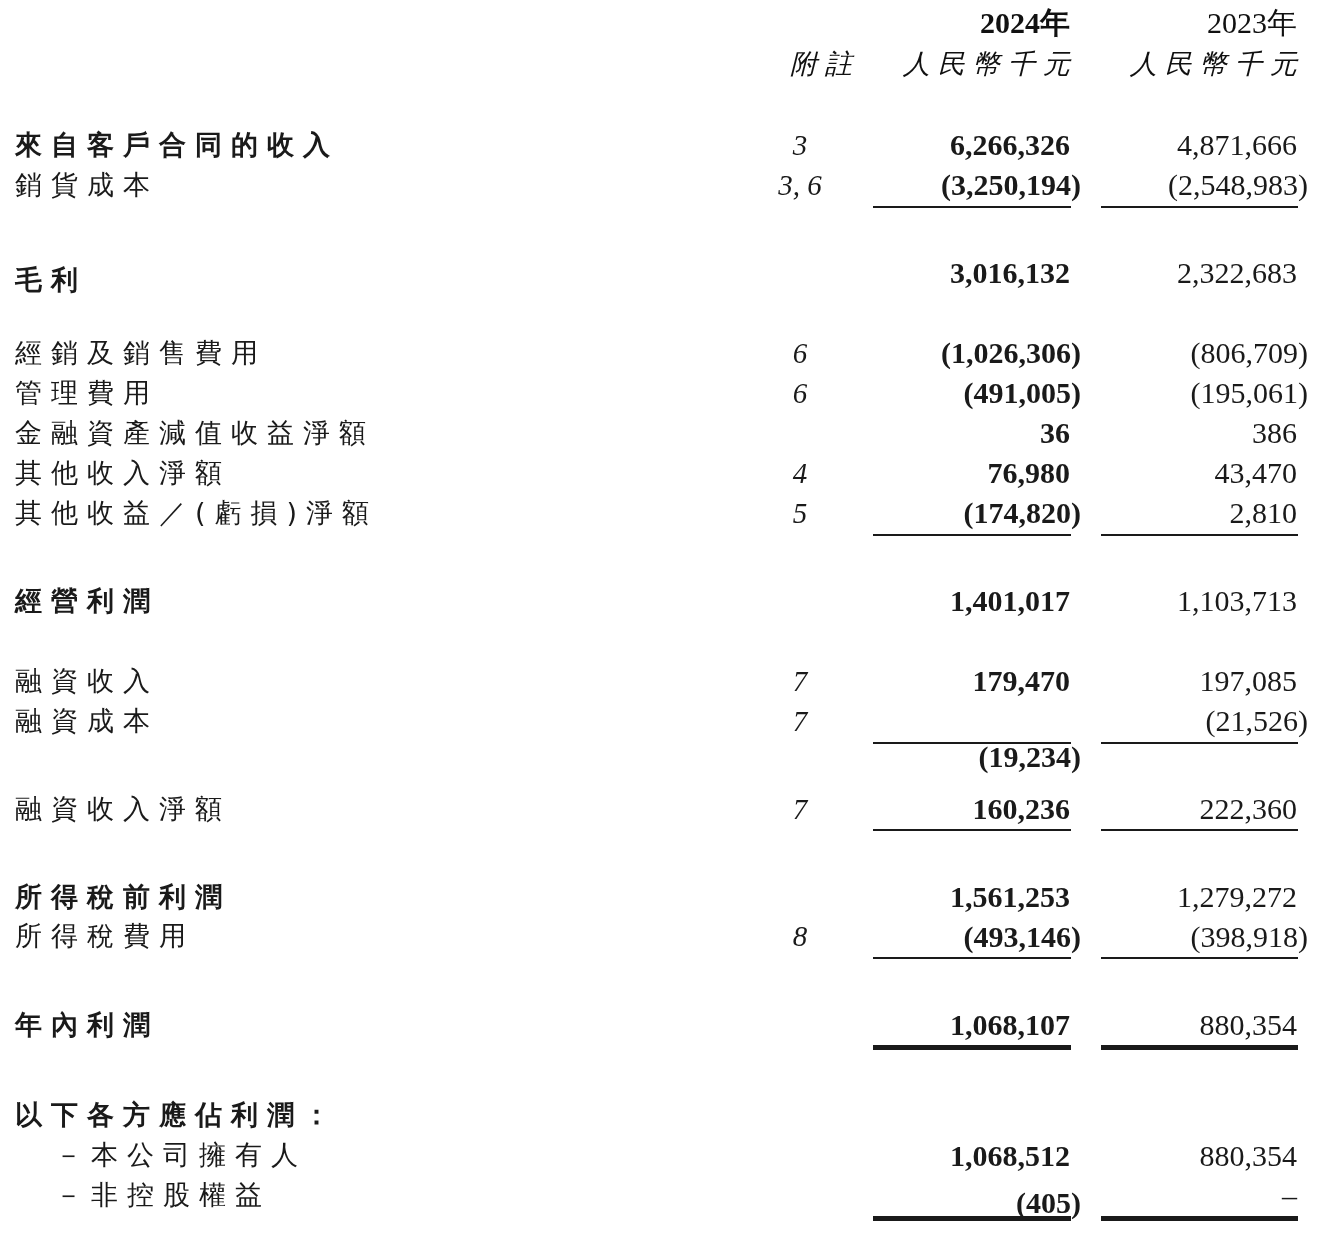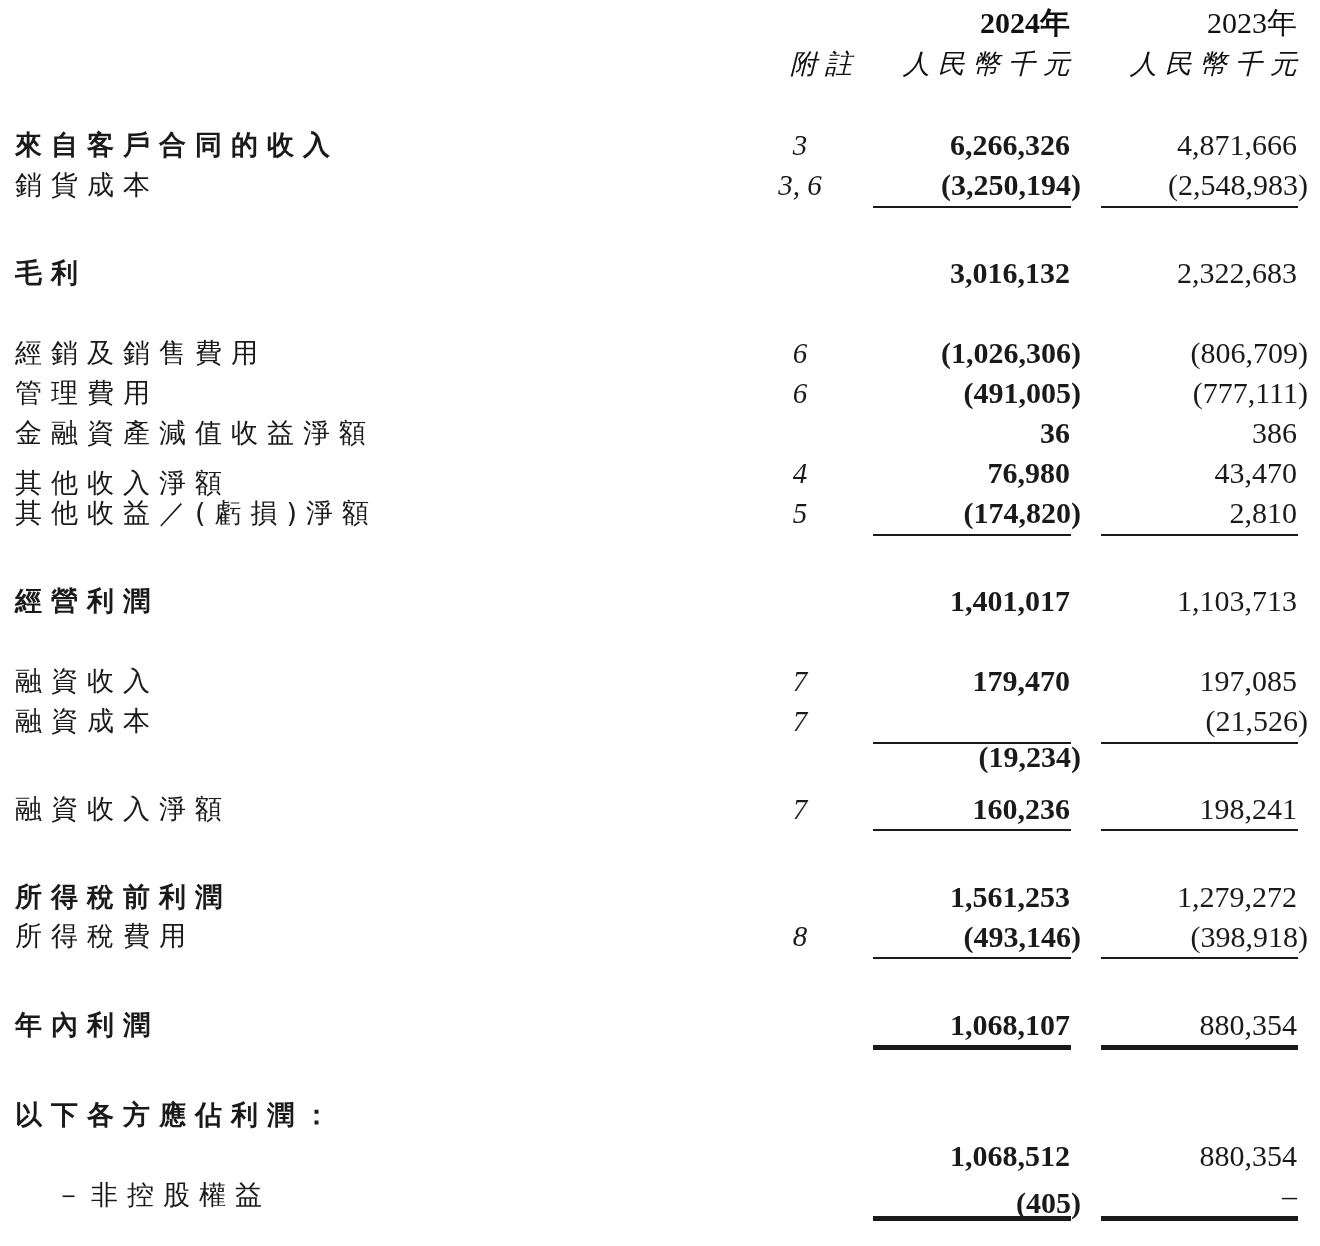--- a/index.html
+++ b/index.html
@@ -67,7 +67,7 @@
   <div class="rule c1" style="top:206px;"></div>
   <div class="rule c2" style="top:206px;"></div>
 
-  <div class="label bold" style="top:259px;">毛利</div>
+  <div class="label bold" style="top:266px;">毛利</div>
   <div class="num c1" style="top:258px;">3,016,132</div>
   <div class="num c2" style="top:258px;">2,322,683</div>
 

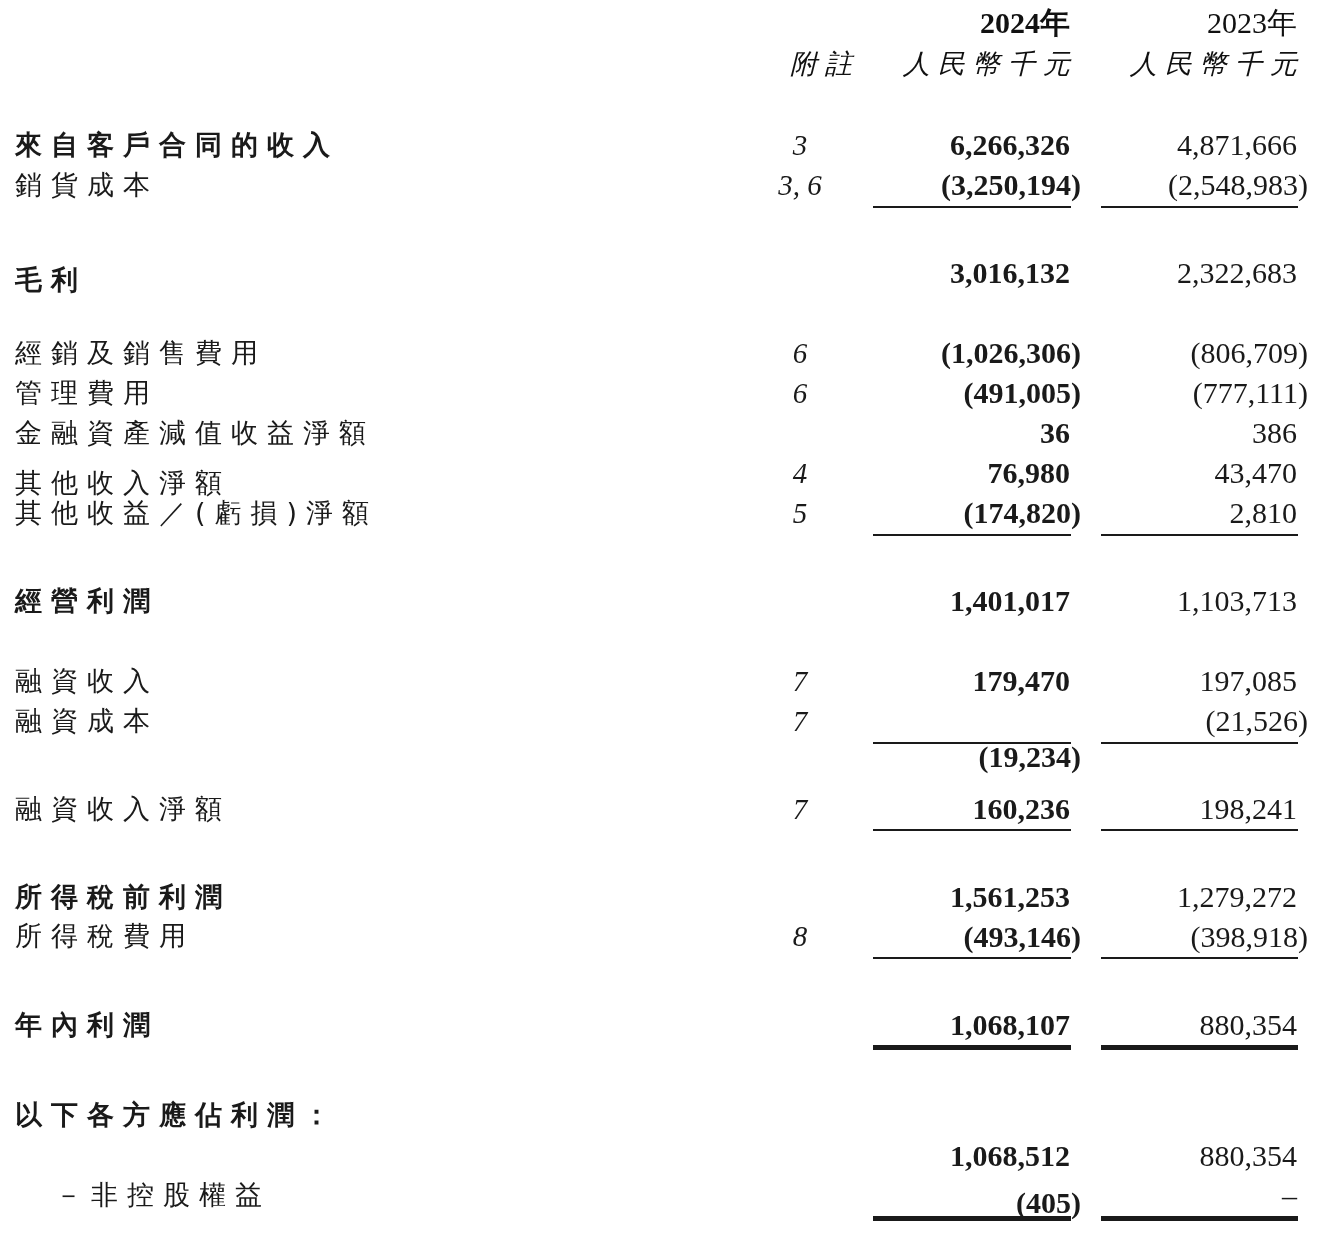--- a/index.html
+++ b/index.html
@@ -79,7 +79,7 @@
   <div class="label" style="top:379px;">管理費用</div>
   <div class="note" style="top:379px;">6</div>
   <div class="num c1 neg" style="top:378px;">(491,005)</div>
-  <div class="num c2 neg" style="top:378px;">(777,111)</div>
+  <div class="num c2 neg" style="top:378px;">(195,061)</div>
 
   <div class="label" style="top:419px;">金融資產減值收益淨額</div>
   <div class="num c1" style="top:418px;">36</div>

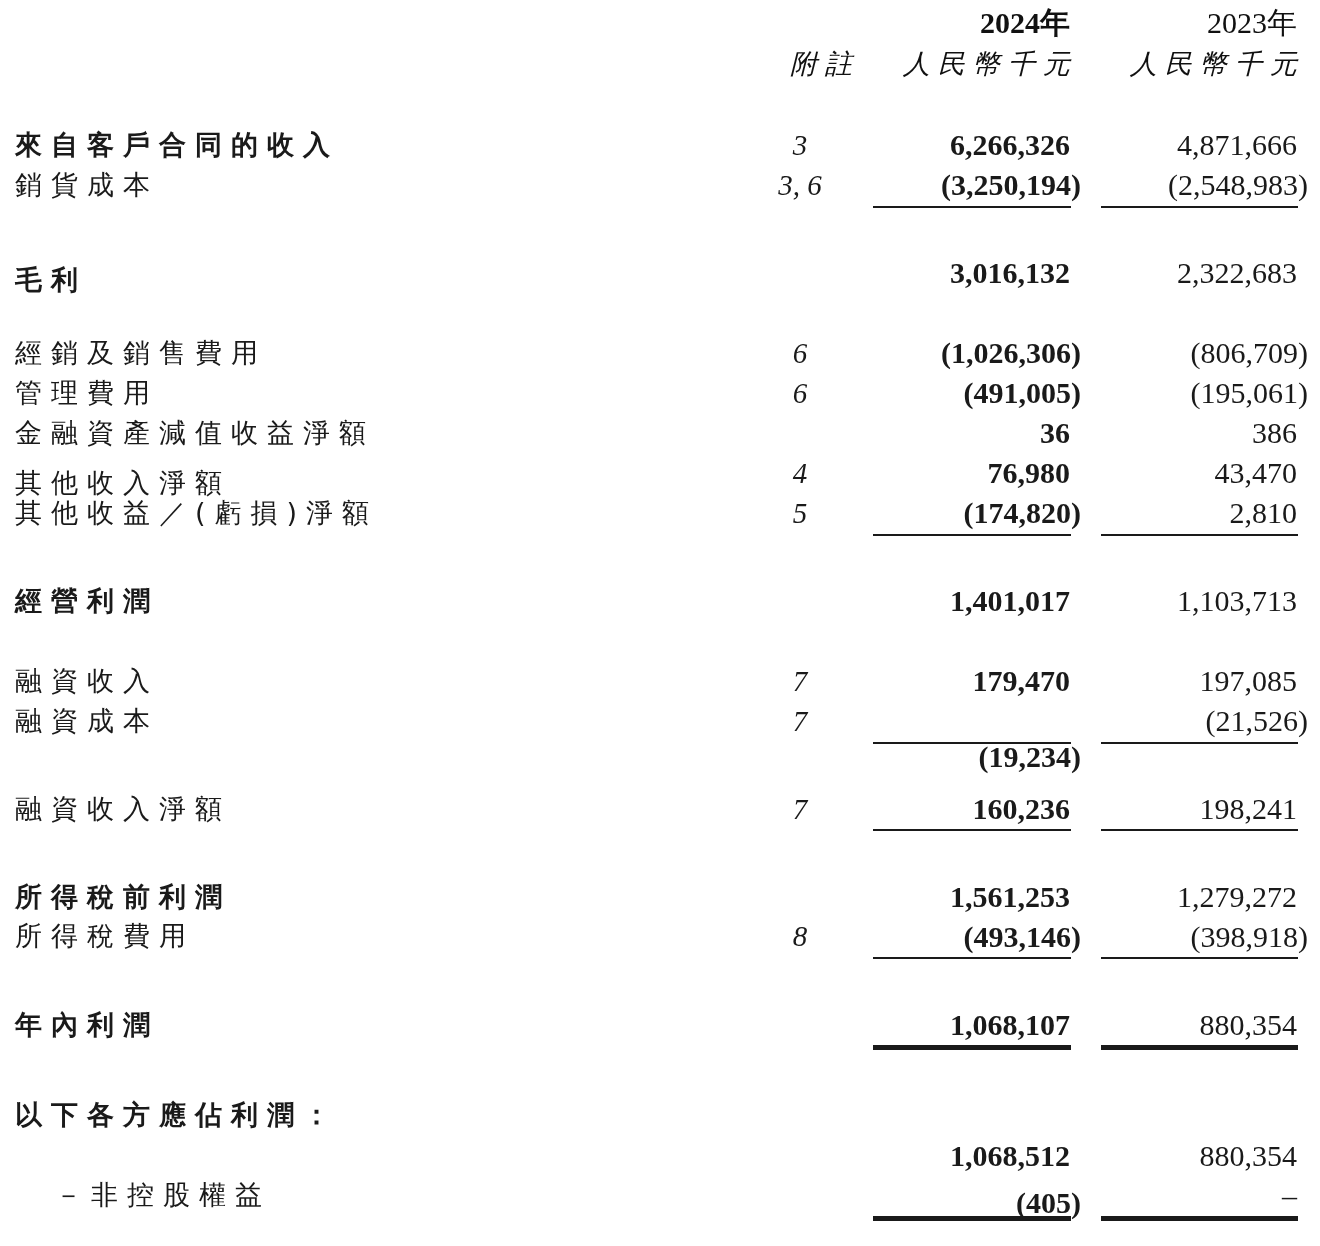--- a/index.html
+++ b/index.html
@@ -85,7 +85,7 @@
   <div class="num c1" style="top:418px;">36</div>
   <div class="num c2" style="top:418px;">386</div>
 
-  <div class="label" style="top:459px;margin-top:10px;">其他收入淨額</div>
+  <div class="label" style="top:459px;">其他收入淨額</div>
   <div class="note" style="top:459px;">4</div>
   <div class="num c1" style="top:458px;">76,980</div>
   <div class="num c2" style="top:458px;">43,470</div>

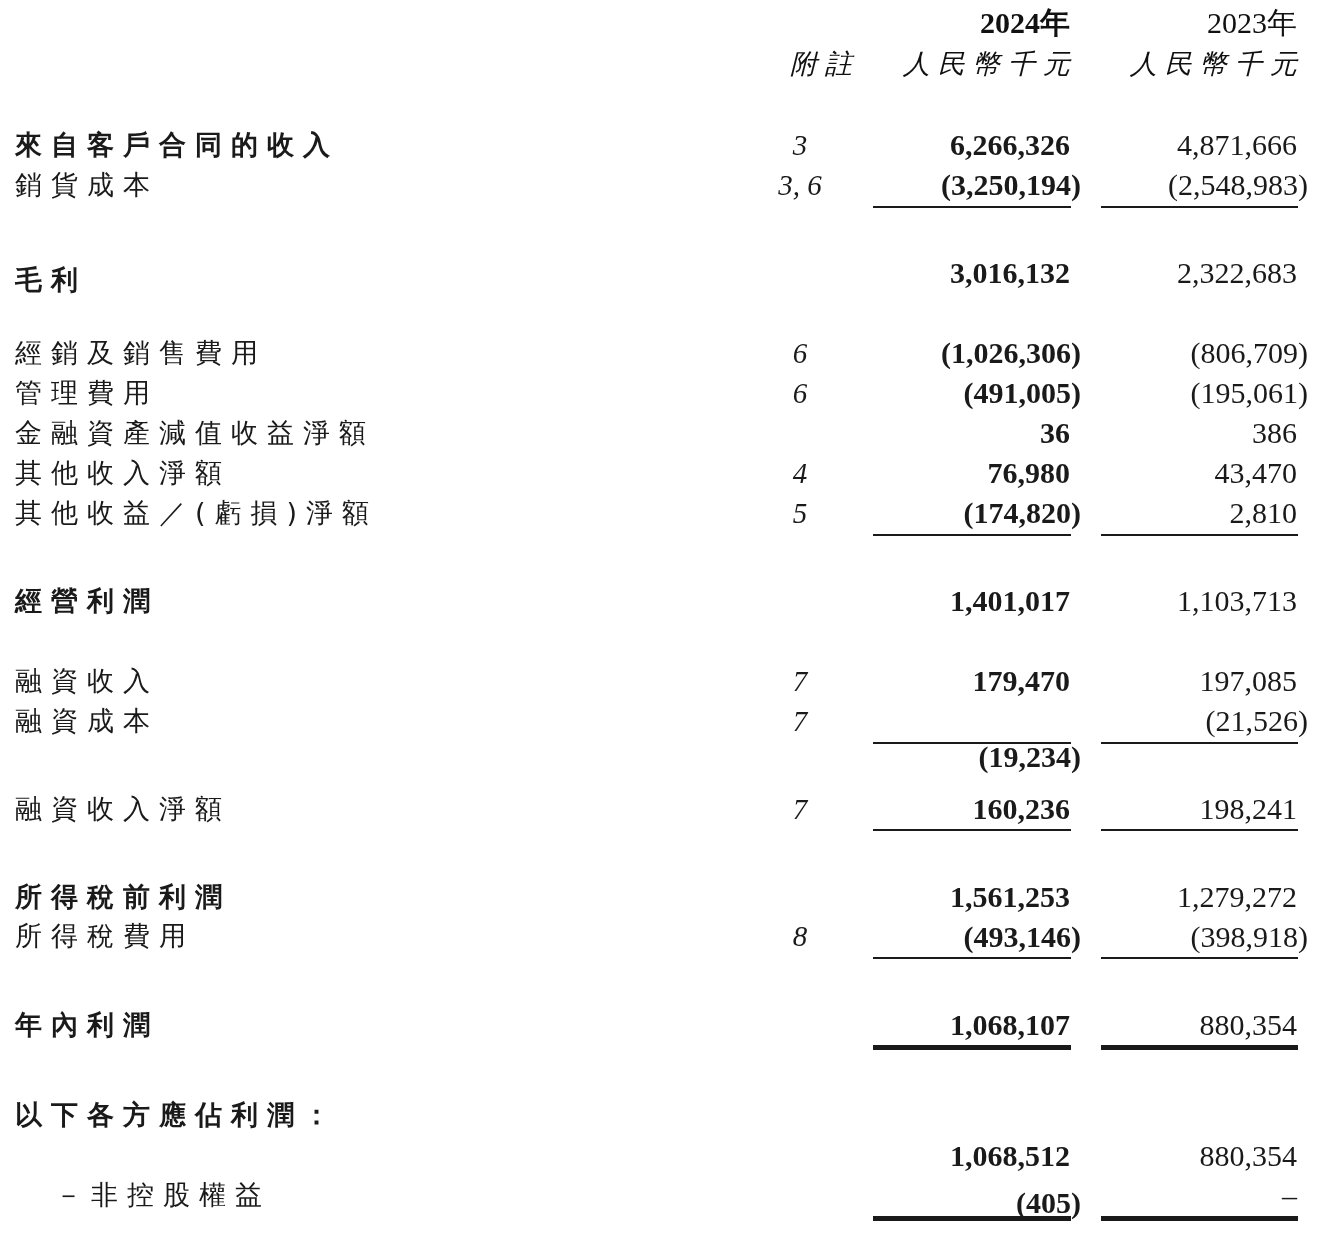--- a/index.html
+++ b/index.html
@@ -116,7 +116,7 @@
   <div class="label" style="top:795px;">融資收入淨額</div>
   <div class="note" style="top:795px;">7</div>
   <div class="num c1" style="top:794px;">160,236</div>
-  <div class="num c2" style="top:794px;">198,241</div>
+  <div class="num c2" style="top:794px;">222,360</div>
   <div class="rule c1" style="top:829px;"></div>
   <div class="rule c2" style="top:829px;"></div>
 

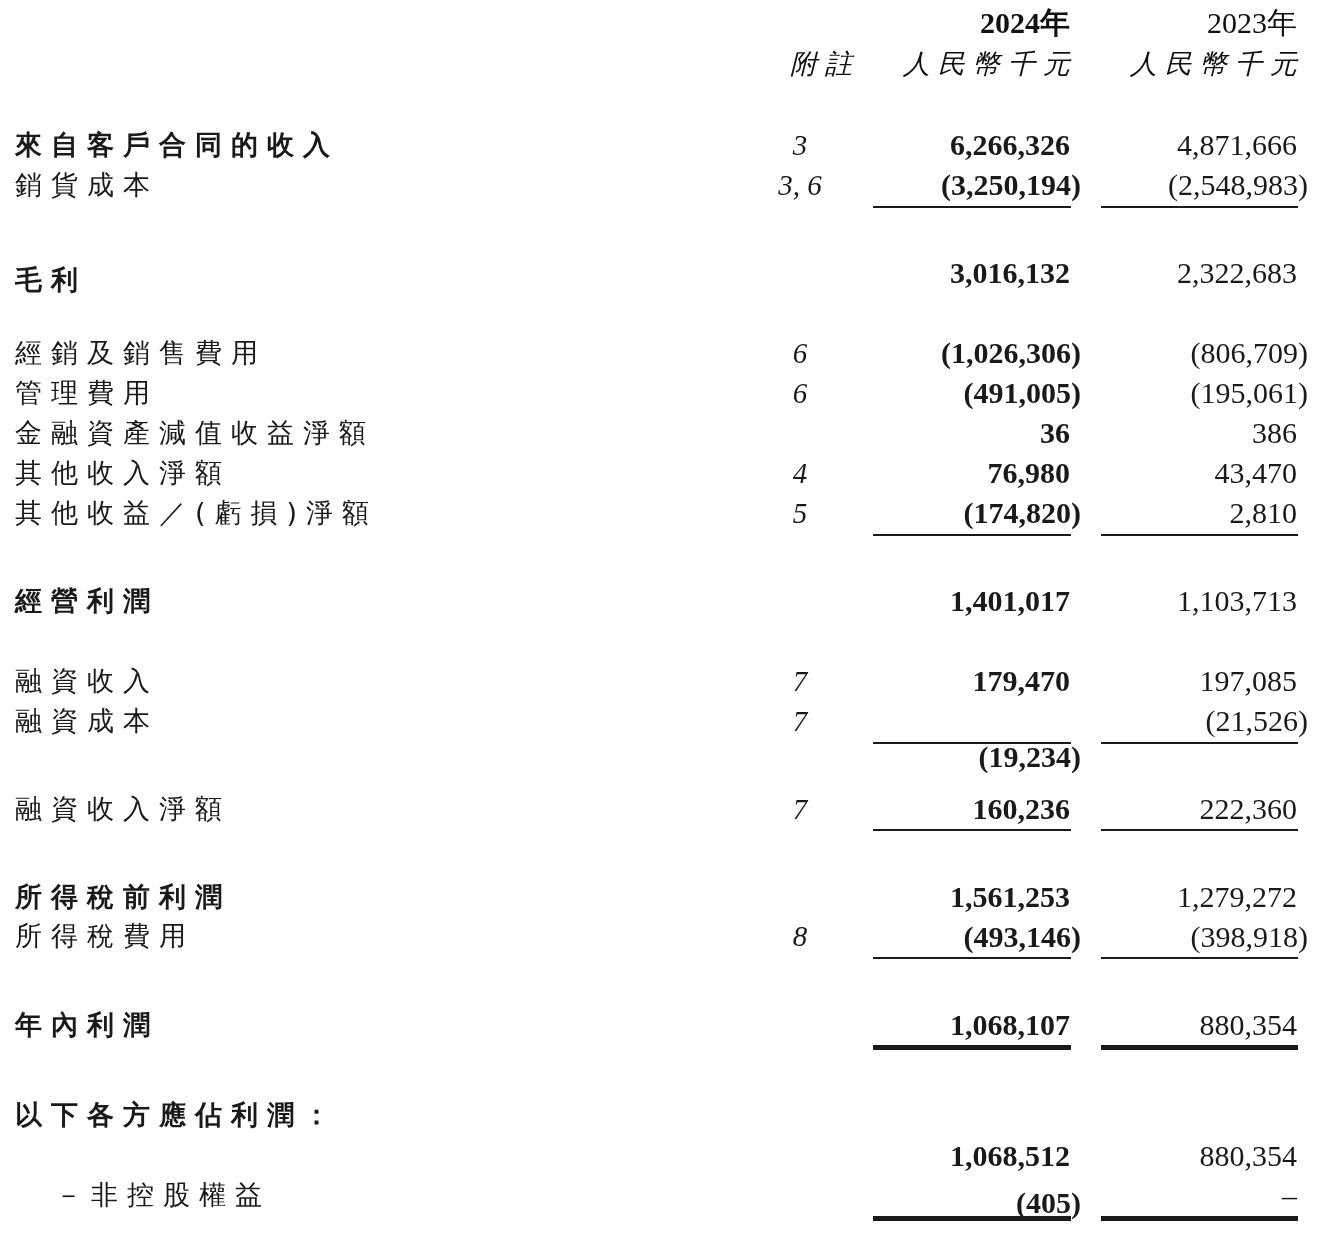--- a/index.html
+++ b/index.html
@@ -139,6 +139,7 @@
 
   <div class="label bold" style="top:1101px;">以下各方應佔利潤：</div>
 
+  <div class="label indent" style="top:1141px;">－本公司擁有人</div>
   <div class="num c1" style="top:1141px;">1,068,512</div>
   <div class="num c2" style="top:1141px;">880,354</div>
 

